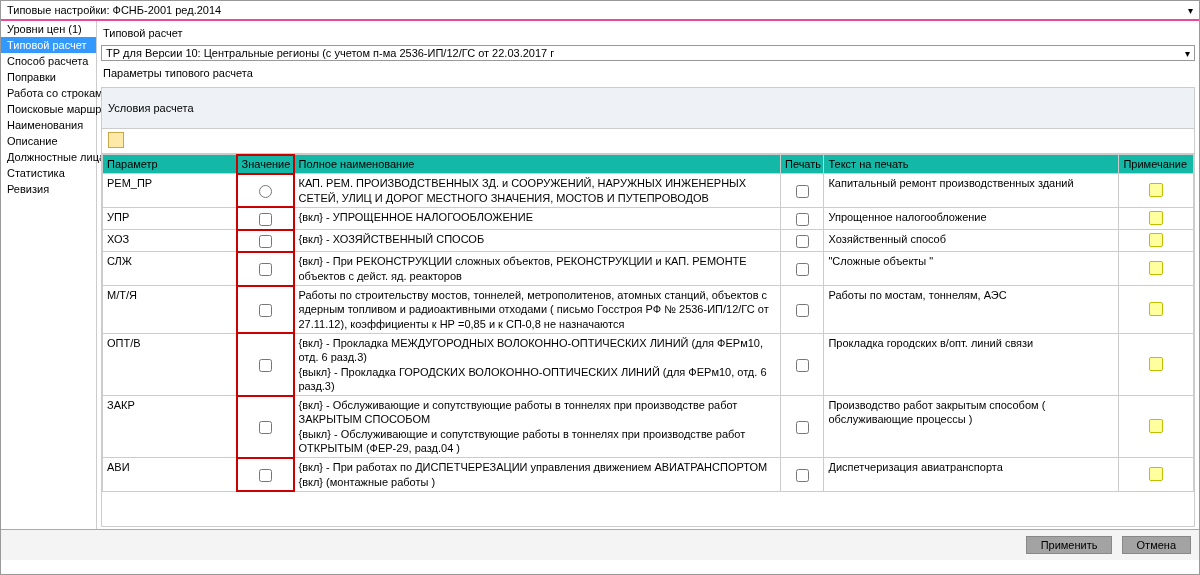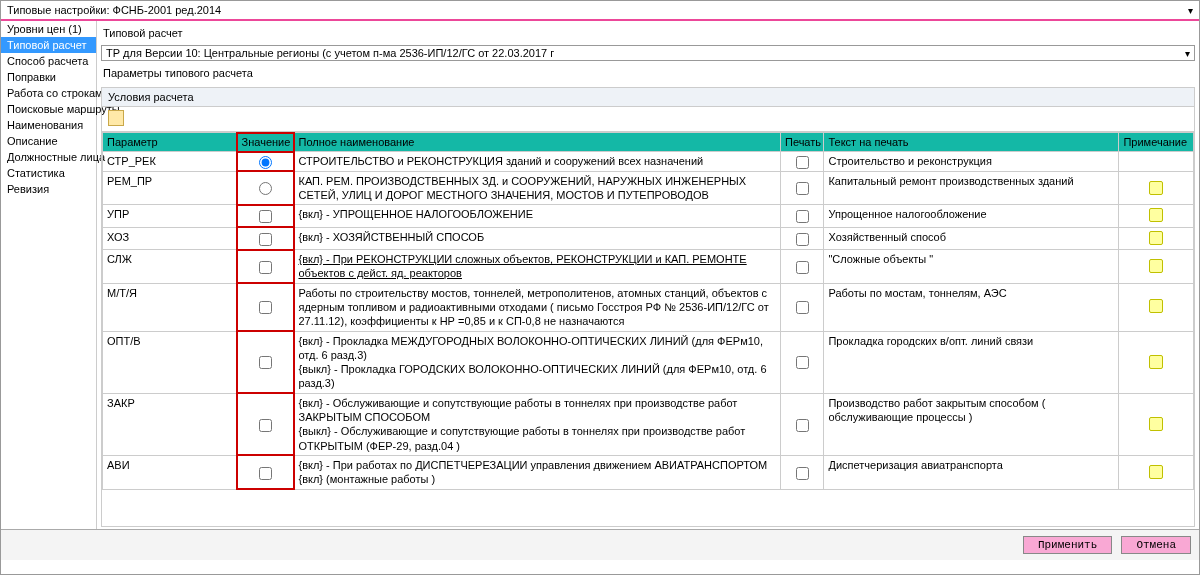--- a/index.html
+++ b/index.html
@@ -14,7 +14,7 @@
 .heading { padding: 4px 2px; font-size: 11px; }
 .combo { display: flex; align-items: center; border: 1px solid #999; padding: 1px 4px; margin: 2px 0; background: #fff; }
 .combo .dd { margin-left: auto; font-size: 10px; }
-.section-label { background: #eef2f7; border: 1px solid #ccc; padding: 3px 6px; margin-top: 4px; font-size: 11px; }
+.section-label { background: #eef2f7; border: 1px solid #ccc; padding: 14px 6px; margin-top: 4px; font-size: 11px; }
 .tool-row { border-left: 1px solid #ccc; border-right: 1px solid #ccc; padding: 3px 6px; }
 .tool-btn { width: 16px; height: 16px; display: inline-block; background: #ffe9a8; border: 1px solid #c9a84a; }
 .tbl-wrap { border: 1px solid #ccc; flex: 1; overflow: auto; }

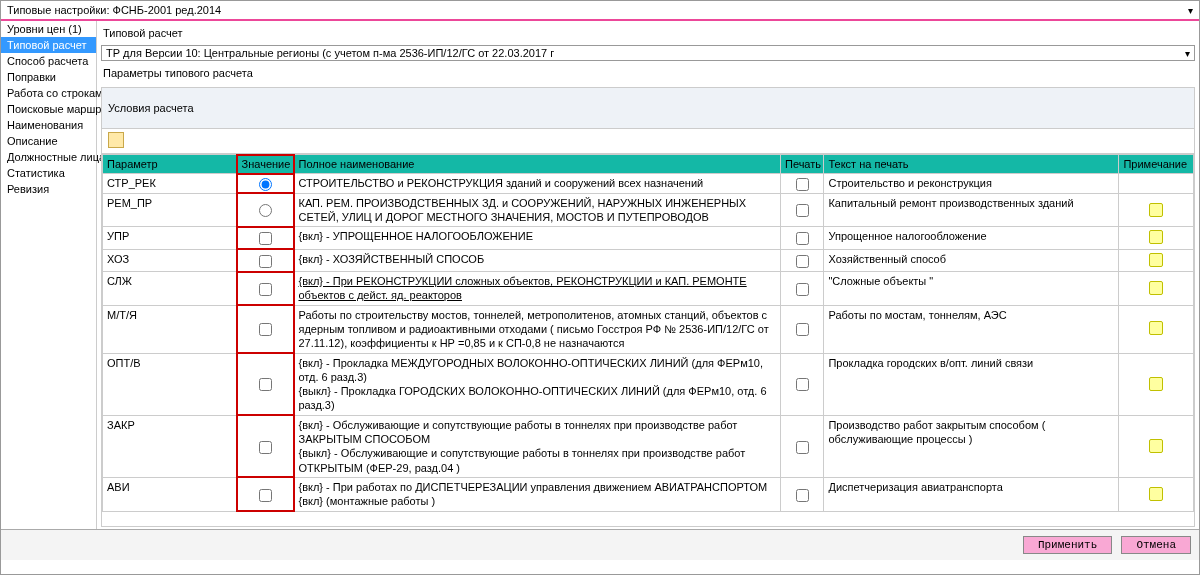--- a/index.html
+++ b/index.html
@@ -95,14 +95,6 @@
         </thead>
         <tbody id="tbody">
             <tr>
-              <td>СТР_РЕК</td>
-              <td class="center highlight-border"><input type="radio" name="grp" class="rdo" checked="" style=""></td>
-              <td style="white-space: pre-line;">СТРОИТЕЛЬСТВО и РЕКОНСТРУКЦИЯ  зданий и сооружений всех назначений</td>
-              <td class="center"><input type="checkbox" class="chk" style=""></td>
-              <td>Строительство и реконструкция</td>
-              <td class="center"></td>
-            </tr>
-            <tr>
               <td>РЕМ_ПР</td>
               <td class="center highlight-border"><input type="radio" name="grp" class="rdo" style=""></td>
               <td style="white-space: pre-line;">КАП. РЕМ. ПРОИЗВОДСТВЕННЫХ ЗД. и СООРУЖЕНИЙ,  НАРУЖНЫХ ИНЖЕНЕРНЫХ СЕТЕЙ, УЛИЦ И ДОРОГ МЕСТНОГО ЗНАЧЕНИЯ, МОСТОВ И ПУТЕПРОВОДОВ</td>

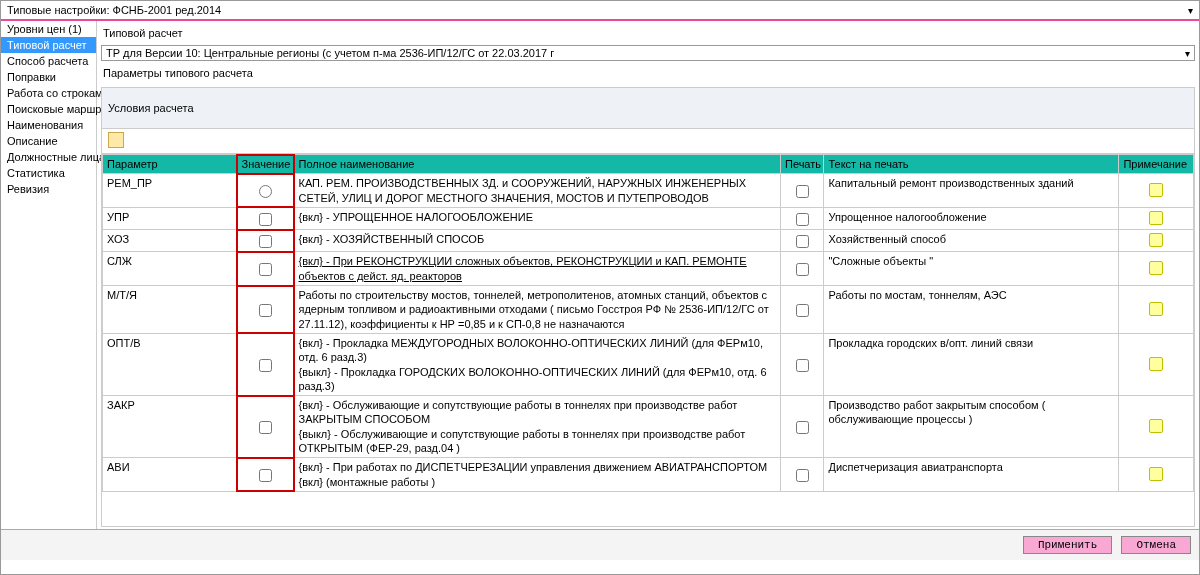--- a/index.html
+++ b/index.html
@@ -121,7 +121,7 @@
             <tr>
               <td>СЛЖ</td>
               <td class="center highlight-border"><input type="checkbox" class="chk" style=""></td>
-              <td style="white-space: pre-line; text-decoration: underline;">{вкл} -  При РЕКОНСТРУКЦИИ сложных объектов, РЕКОНСТРУКЦИИ и КАП. РЕМОНТЕ объектов с дейст. яд. реакторов</td>
+              <td style="white-space: pre-line;">{вкл} -  При РЕКОНСТРУКЦИИ сложных объектов, РЕКОНСТРУКЦИИ и КАП. РЕМОНТЕ объектов с дейст. яд. реакторов</td>
               <td class="center"><input type="checkbox" class="chk" style=""></td>
               <td>"Сложные объекты "</td>
               <td class="center"><span class="note-icon"></span></td>

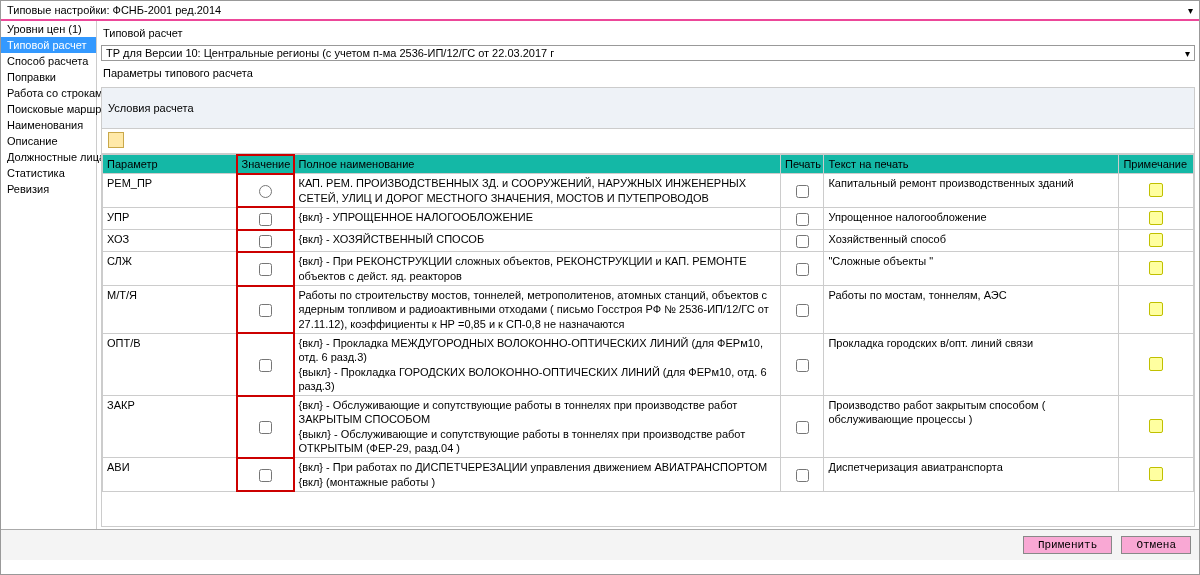--- a/index.html
+++ b/index.html
@@ -33,7 +33,7 @@
 .note-icon { display: inline-block; width: 14px; height: 14px; border: 1px solid #c0c000; background: #ffffa0; border-radius: 2px; position: relative; top: 1px; }
 .sectionbar { background: #eef2f7; border: 1px solid #ccc; border-top: none; padding: 3px 6px; font-size: 11px; }
 .footer { border-top: 1px solid #aaa; padding: 6px 8px; text-align: right; background: #f4f4f4; }
-.footer button { font-family: Liberation Mono, monospace; font-size: 11px; padding: 2px 14px; margin-left: 6px; background: #f9a8d4; border: 1px solid #888; cursor: pointer; text-align: right; }
+.footer button { font-family: Liberation Sans, sans-serif; font-size: 11px; padding: 2px 14px; margin-left: 6px; background: #a3a3a3; border: 1px solid #888; cursor: pointer; text-align: right; }
 </style>
 </head>
 <body>

